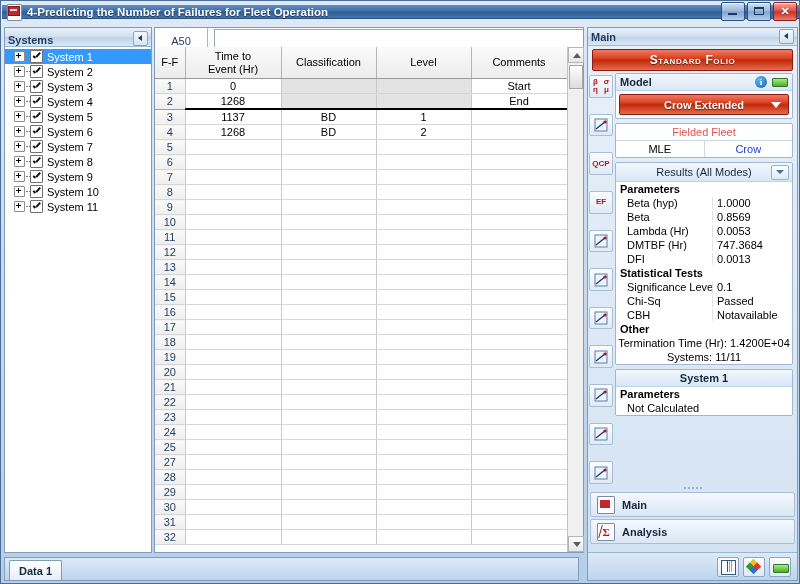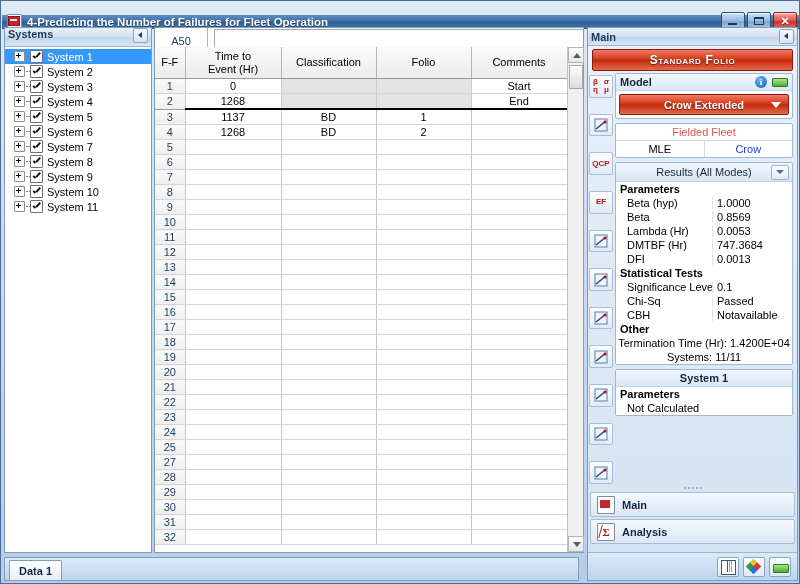--- a/index.html
+++ b/index.html
@@ -18,7 +18,7 @@
   }
   
   #titlebar{
-    position:absolute;left:1px;top:14px;width:798px;height:14px;
+    position:absolute;left:1px;top:4px;width:798px;height:14px;
     background:linear-gradient(180deg,#5f8fc4 0%,#3f6ea6 48%,#2f5d95 52%,#4176ad 100%);
     display:flex;align-items:center;
     border-bottom:1px solid #2d5285;box-sizing:border-box;

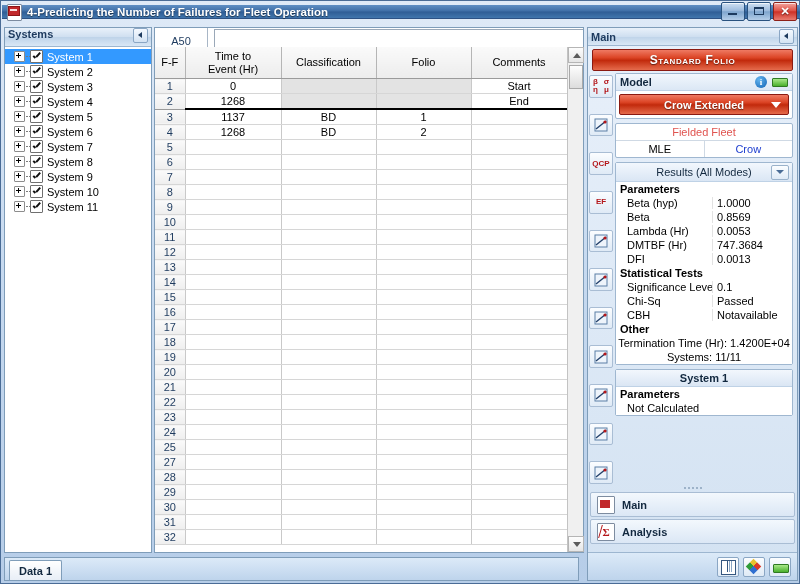--- a/index.html
+++ b/index.html
@@ -63,7 +63,7 @@
   }
   #lefthdr{
     height:19px;background:linear-gradient(180deg,#e9f1fa 0%,#cfdff0 50%,#bed3e9 51%,#d9e7f5 100%);
-    border-bottom:1px solid #9db6d0;display:flex;align-items:flex-start;padding:0 3px;box-sizing:border-box;gap:32px;
+    border-bottom:1px solid #9db6d0;display:flex;align-items:flex-end;padding:0 3px;box-sizing:border-box;gap:32px;
   }
   #lefthdr .lbl{font-weight:bold;color:#1d3a5e;font-size:11px;}
   .pinbtn{

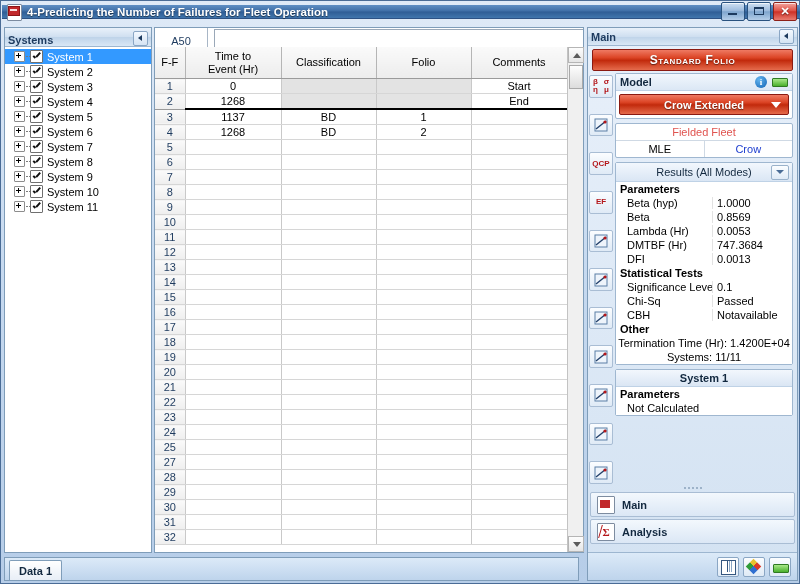--- a/index.html
+++ b/index.html
@@ -441,7 +441,7 @@
                 <div>Classification</div>
               </th>
               <th>
-                <div>Folio</div>
+                <div>Level</div>
               </th>
               <th>
                 <div>Comments</div>

